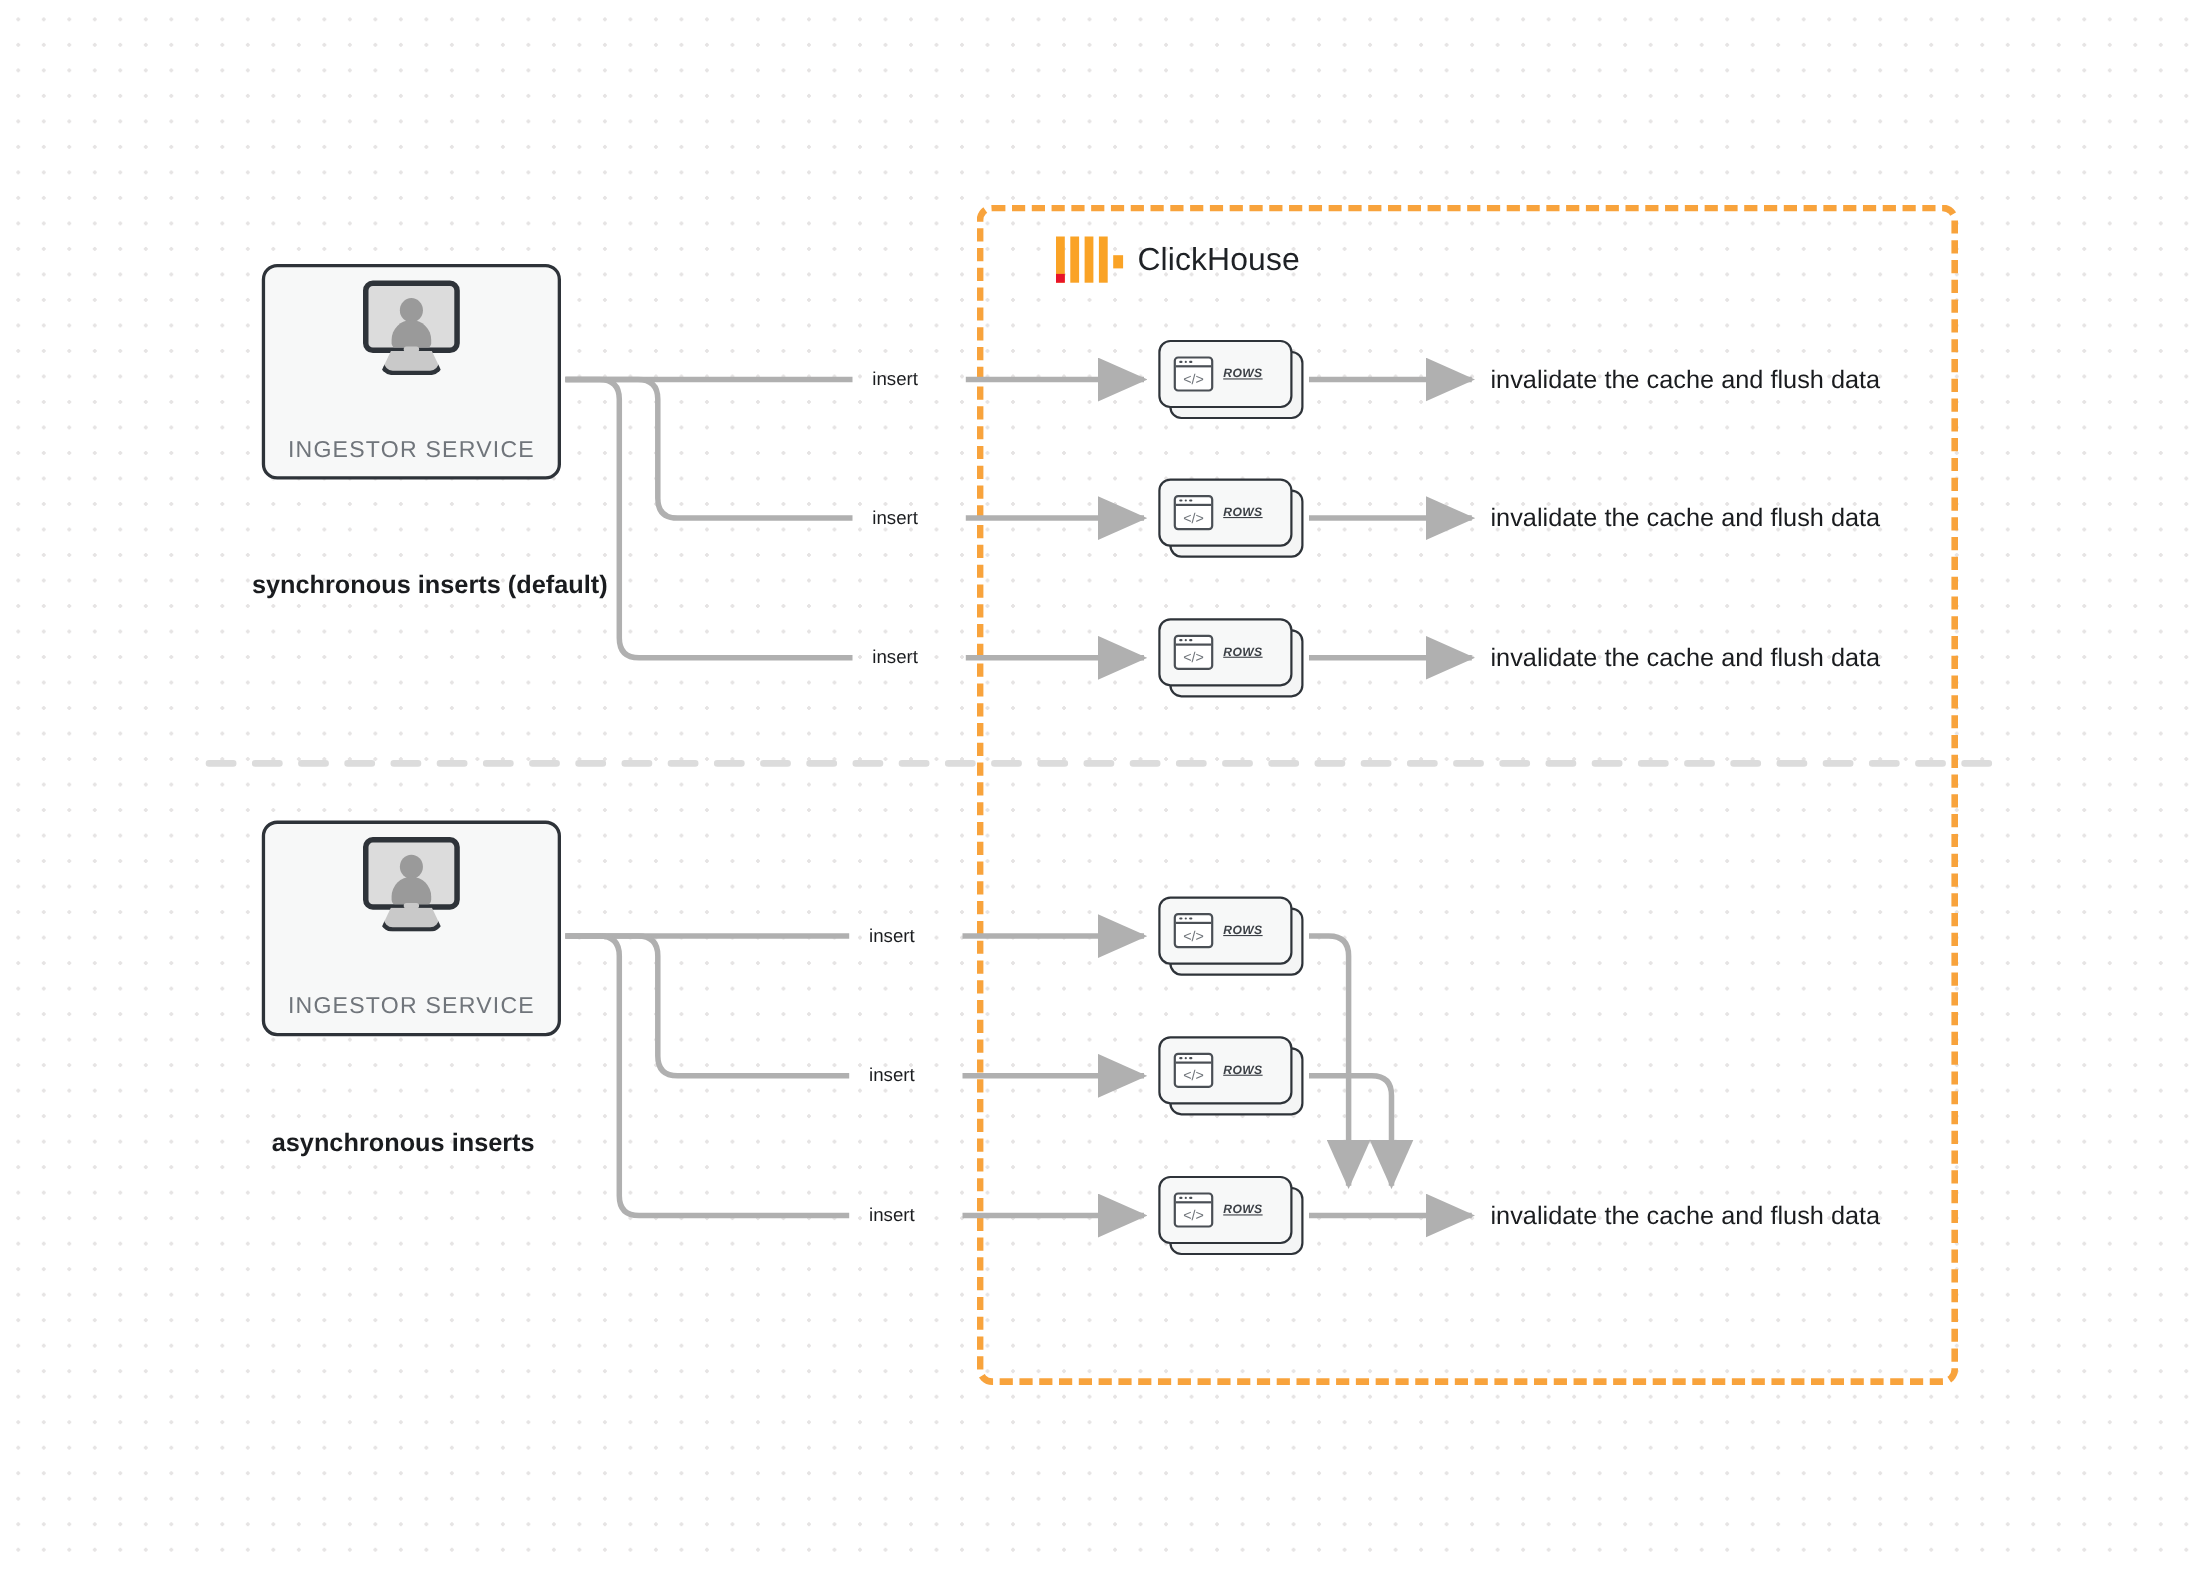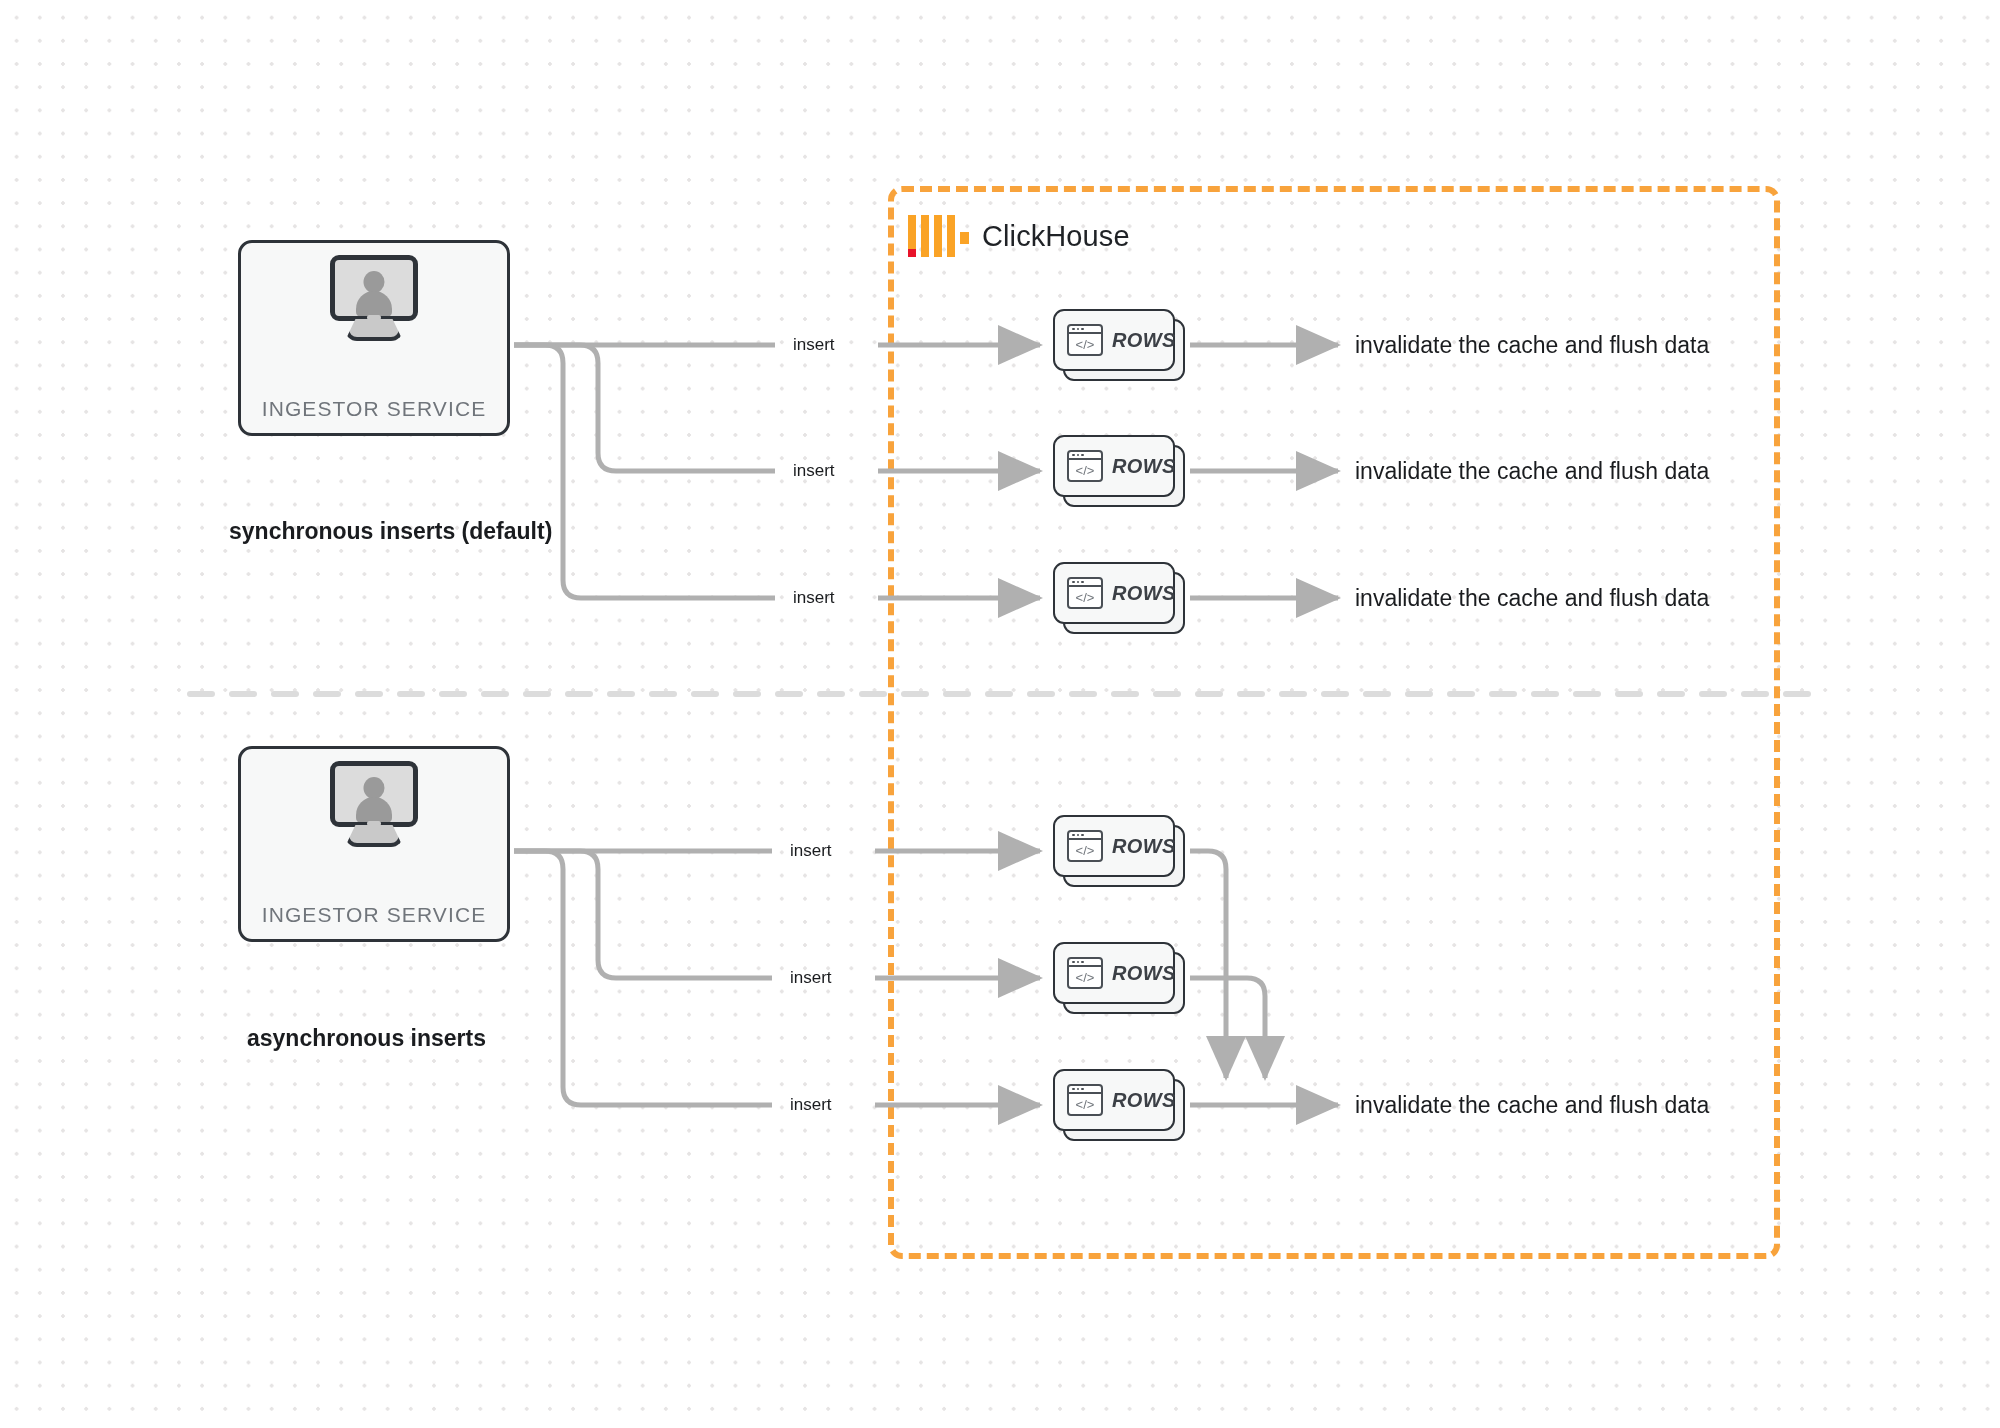--- a/index.html
+++ b/index.html
@@ -35,7 +35,7 @@
   
   .ch-brand {
     position: absolute;
-    left: 908px;
+    left: 960px;
     top: 215px;
     display: flex;
     align-items: center;

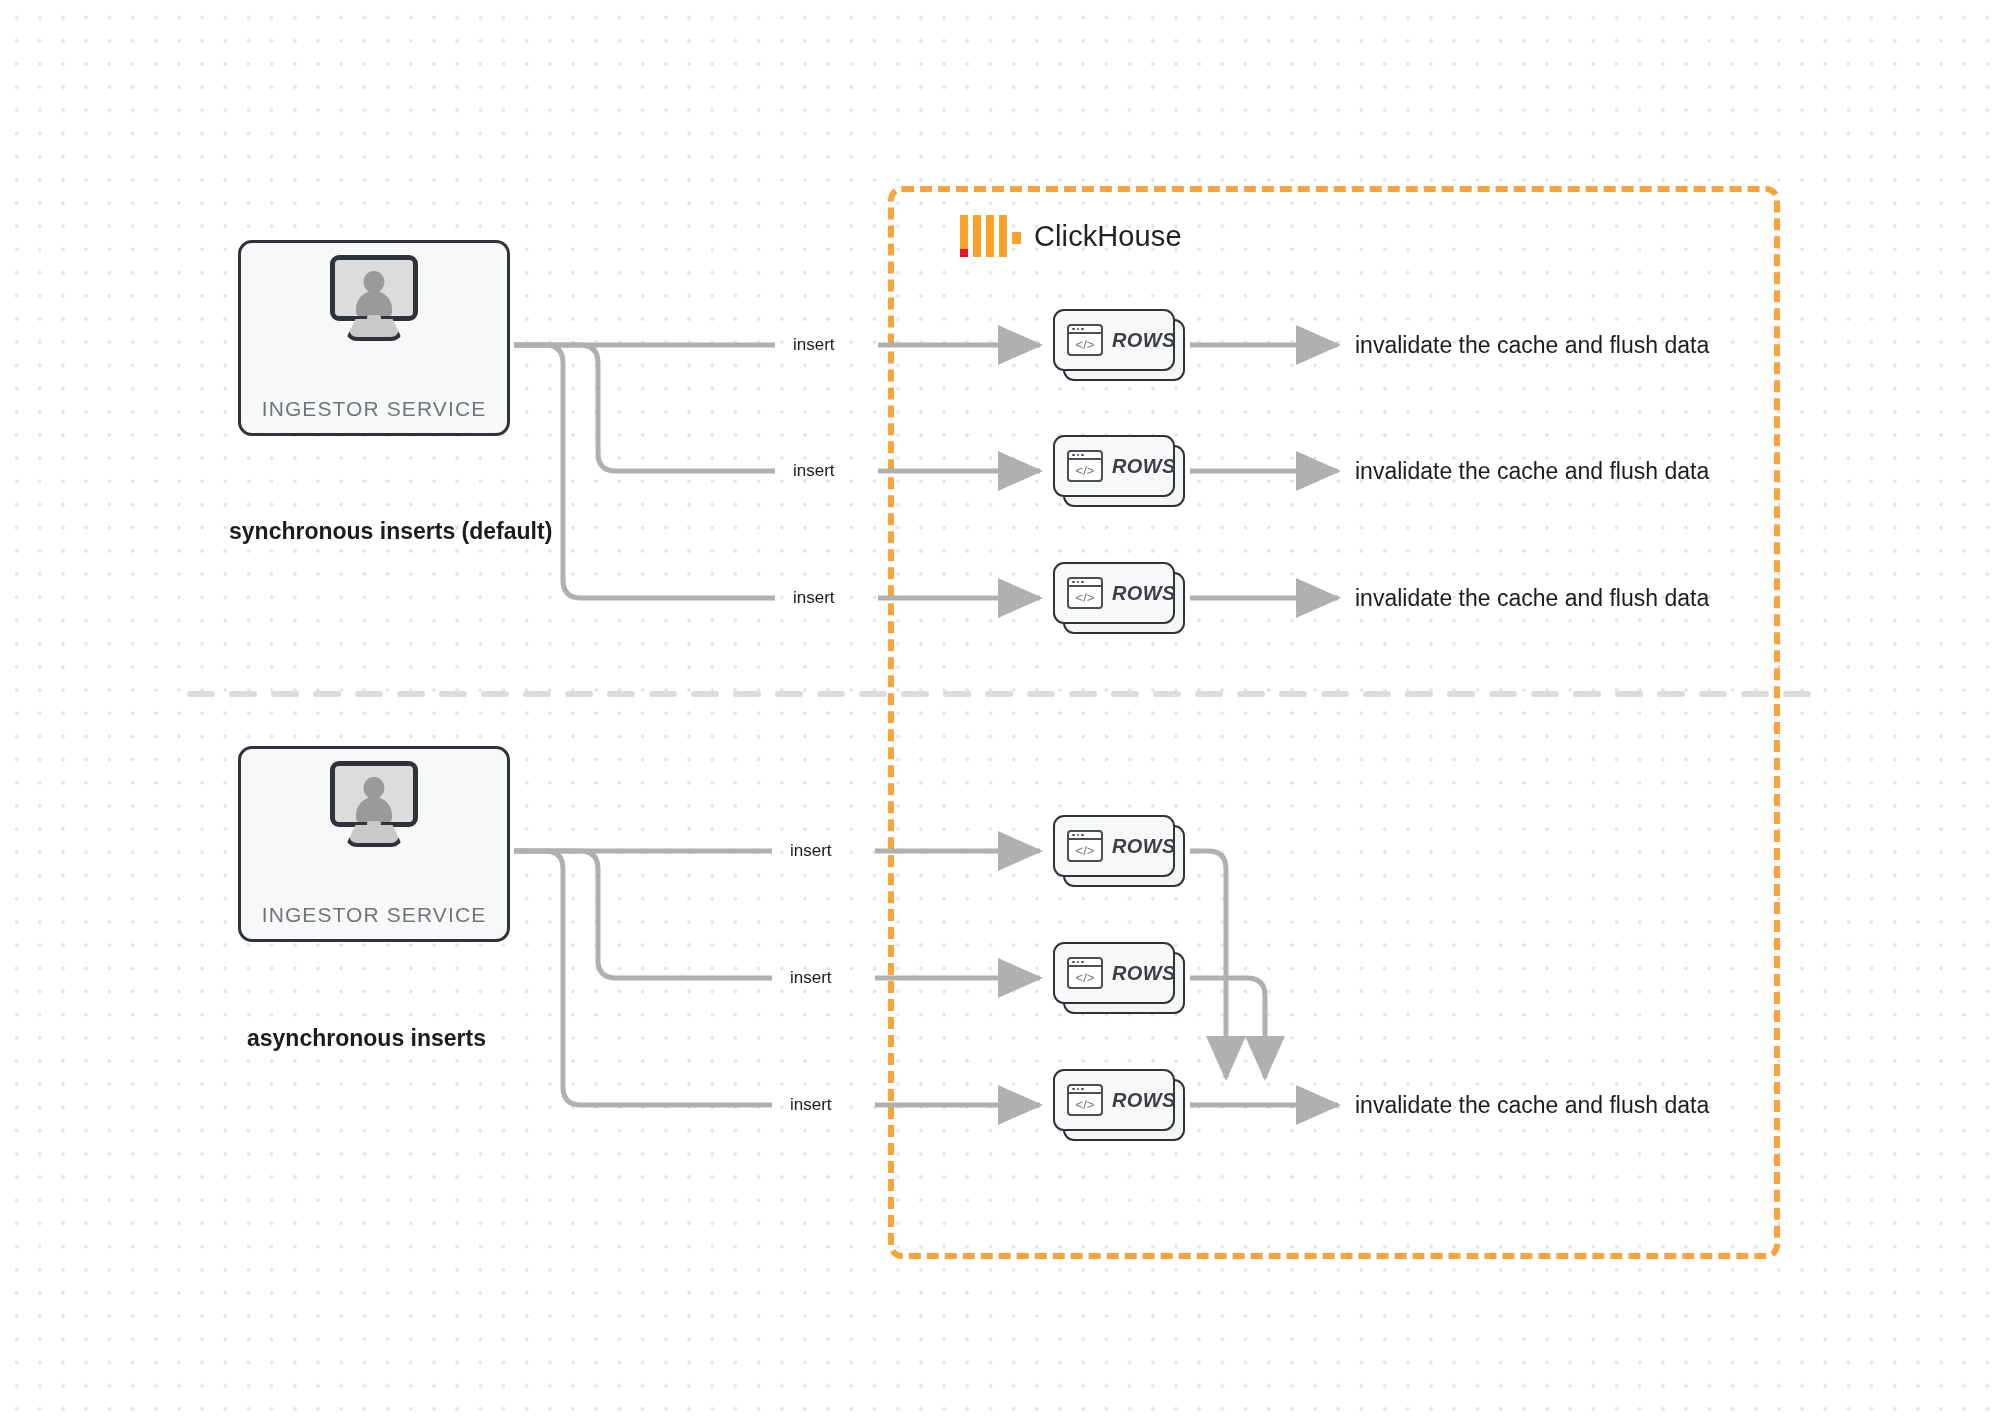--- a/index.html
+++ b/index.html
@@ -220,11 +220,12 @@
     line-height: 1;
   }
   .rows-text {
-    font-size: 20px;
+    font-size: 11px;
     font-style: italic;
     font-weight: bold;
     color: #3c4046;
     letter-spacing: 0.4px;
+    text-decoration: underline;
   }
 
   

